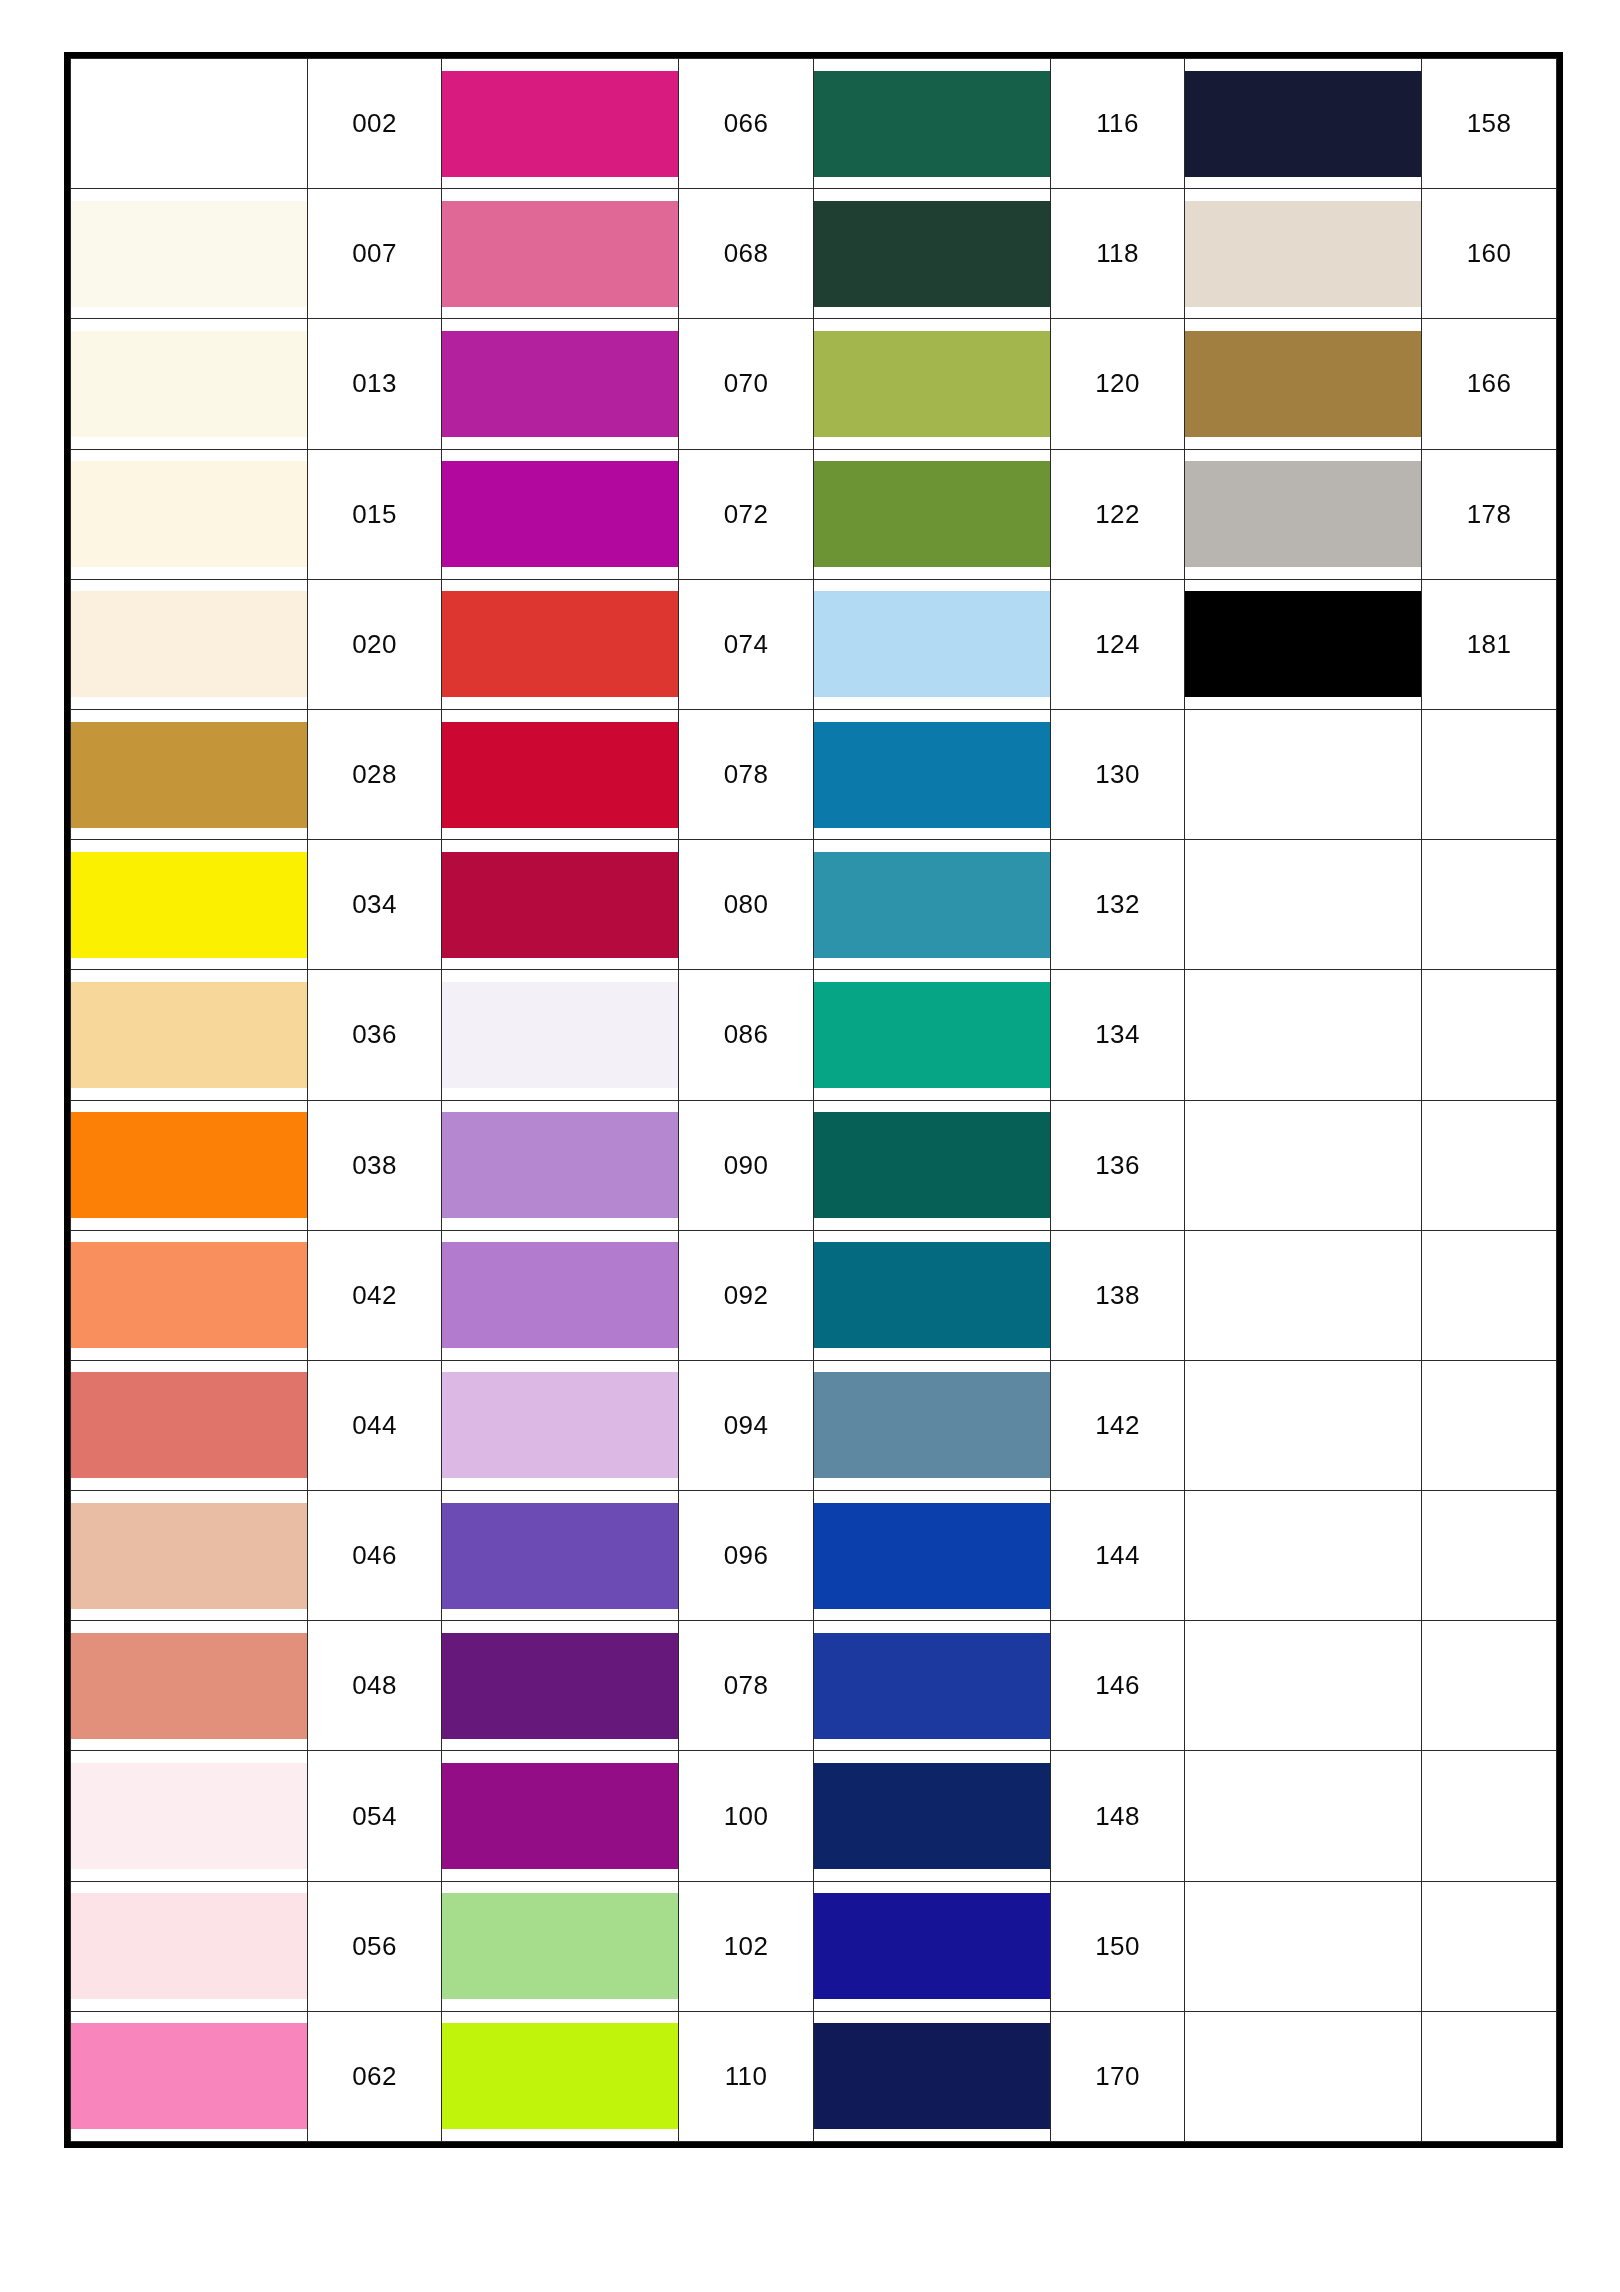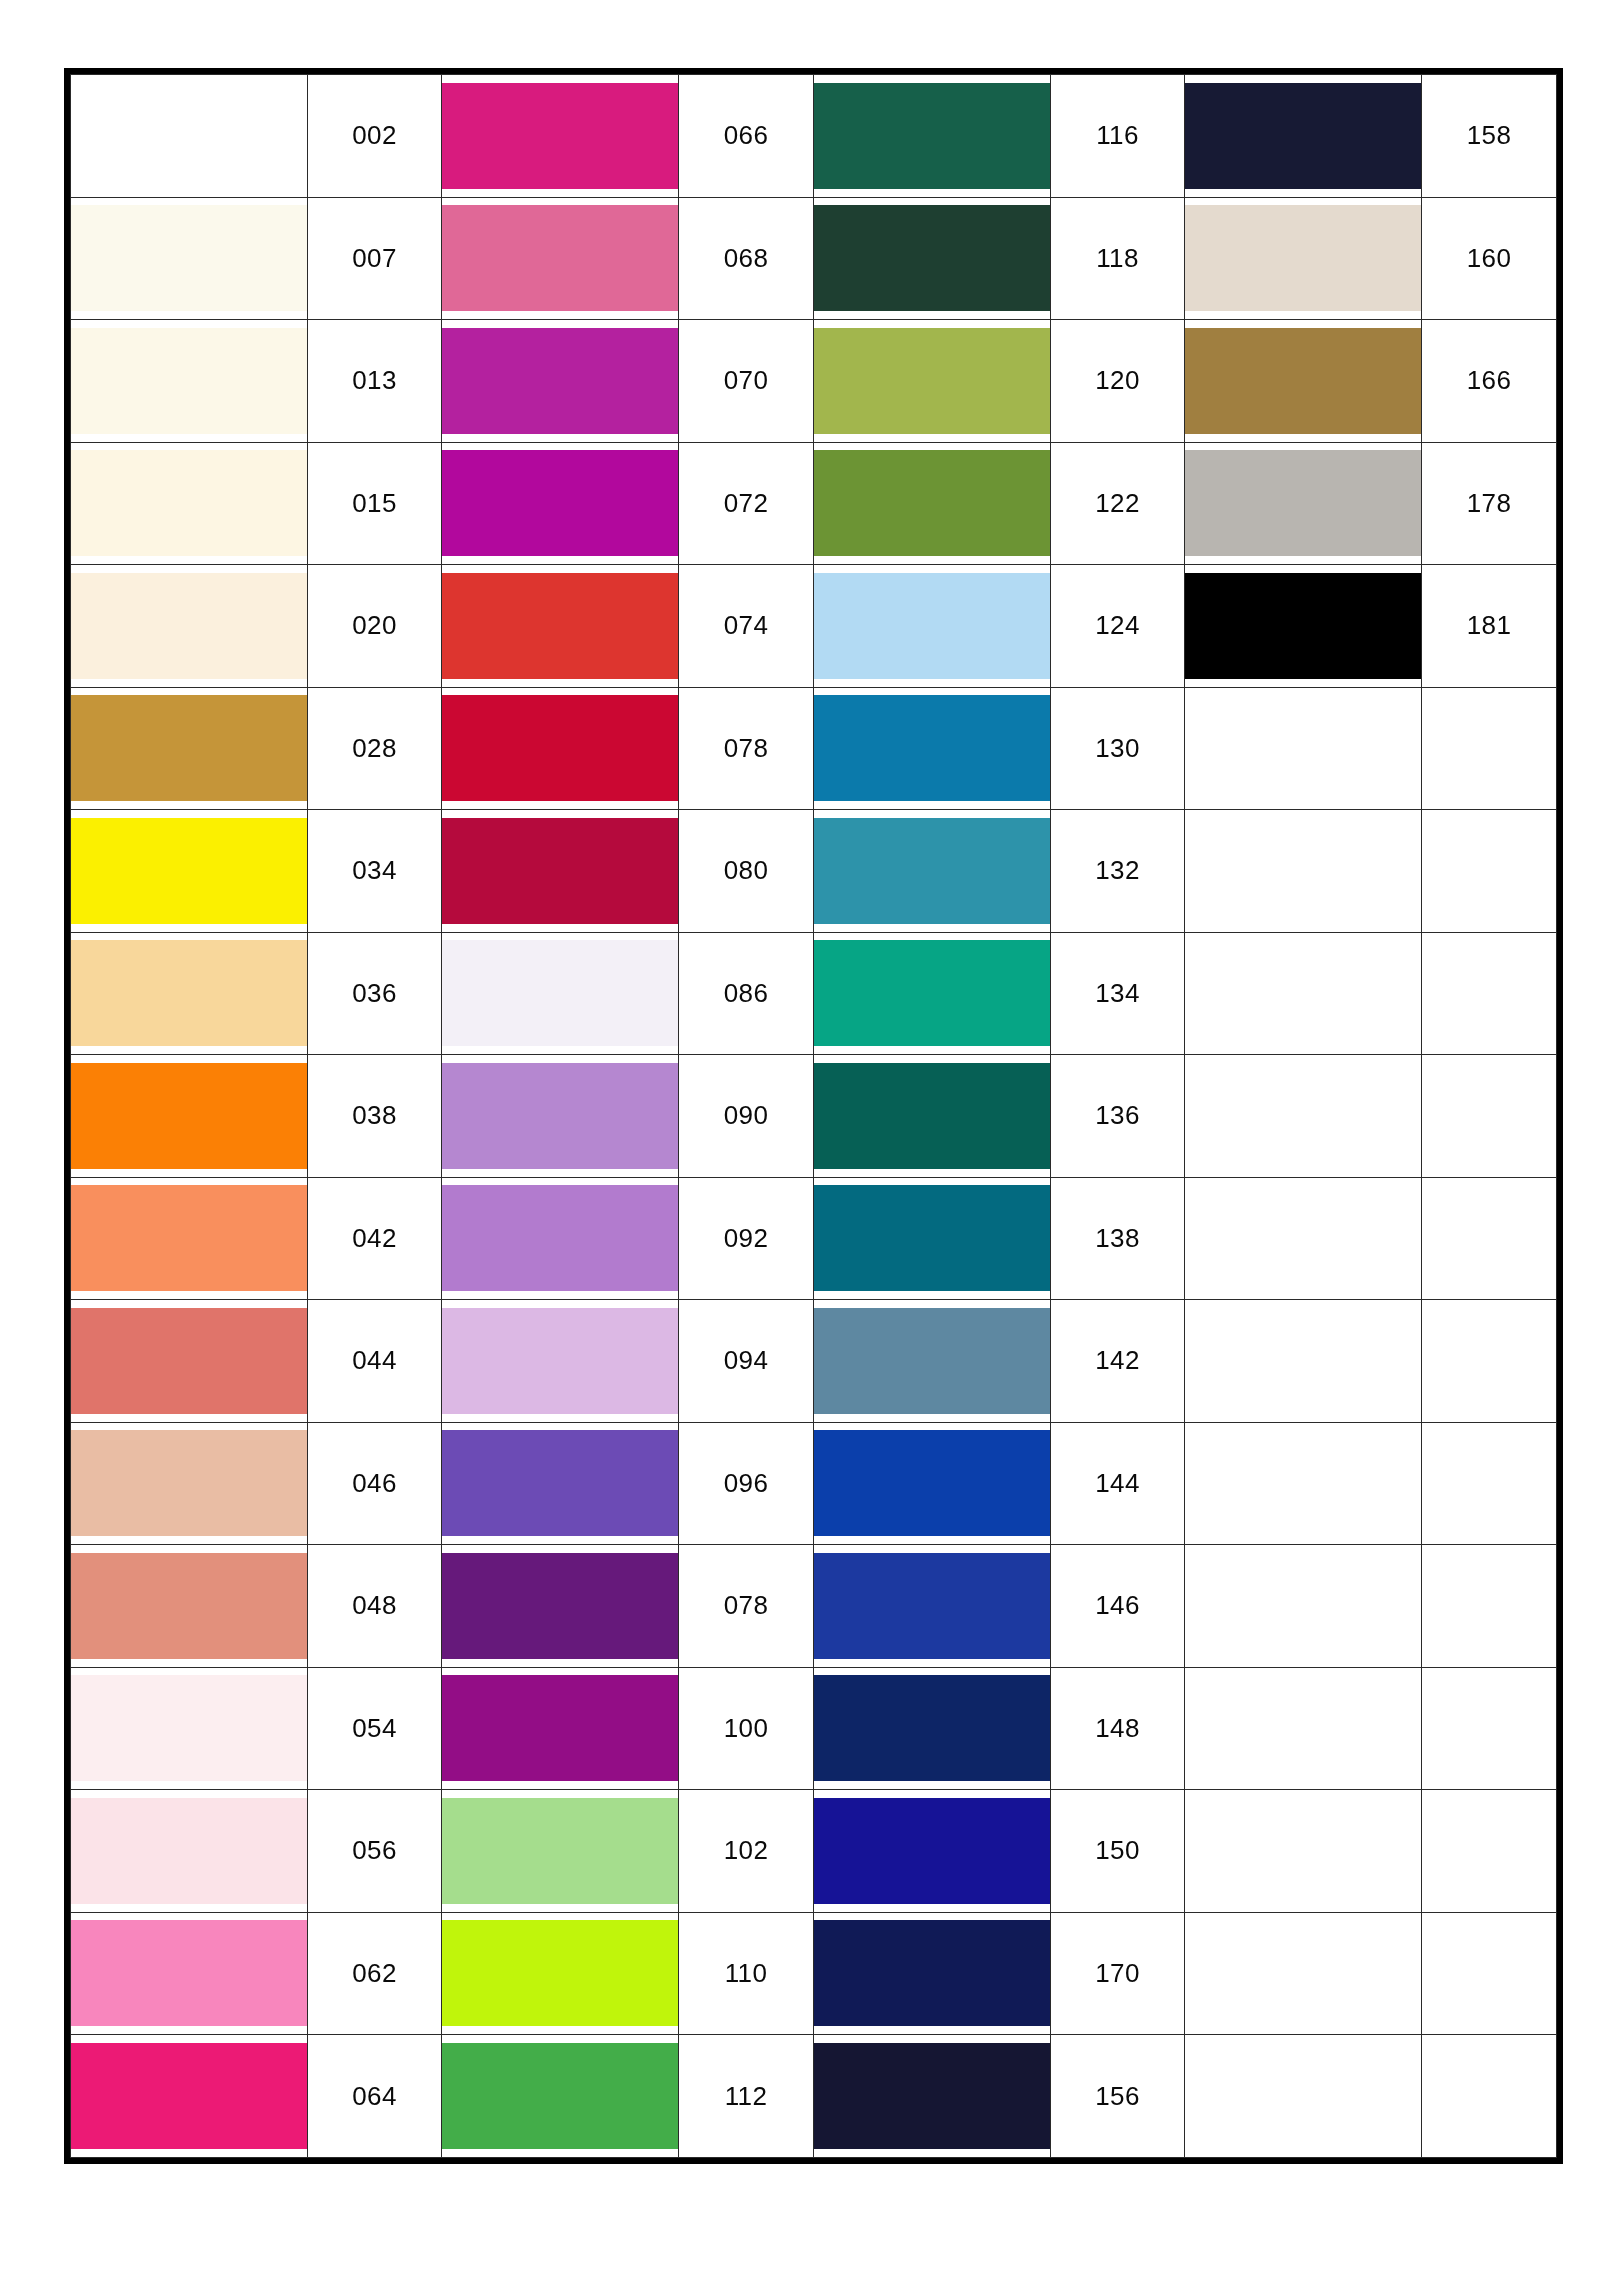--- a/index.html
+++ b/index.html
@@ -18,7 +18,7 @@
   #chart-wrap {
     position: absolute;
     left: 64px;
-    top: 68px;
+    top: 52px;
     width: 1499px;
     height: 2096px;
     box-sizing: border-box;

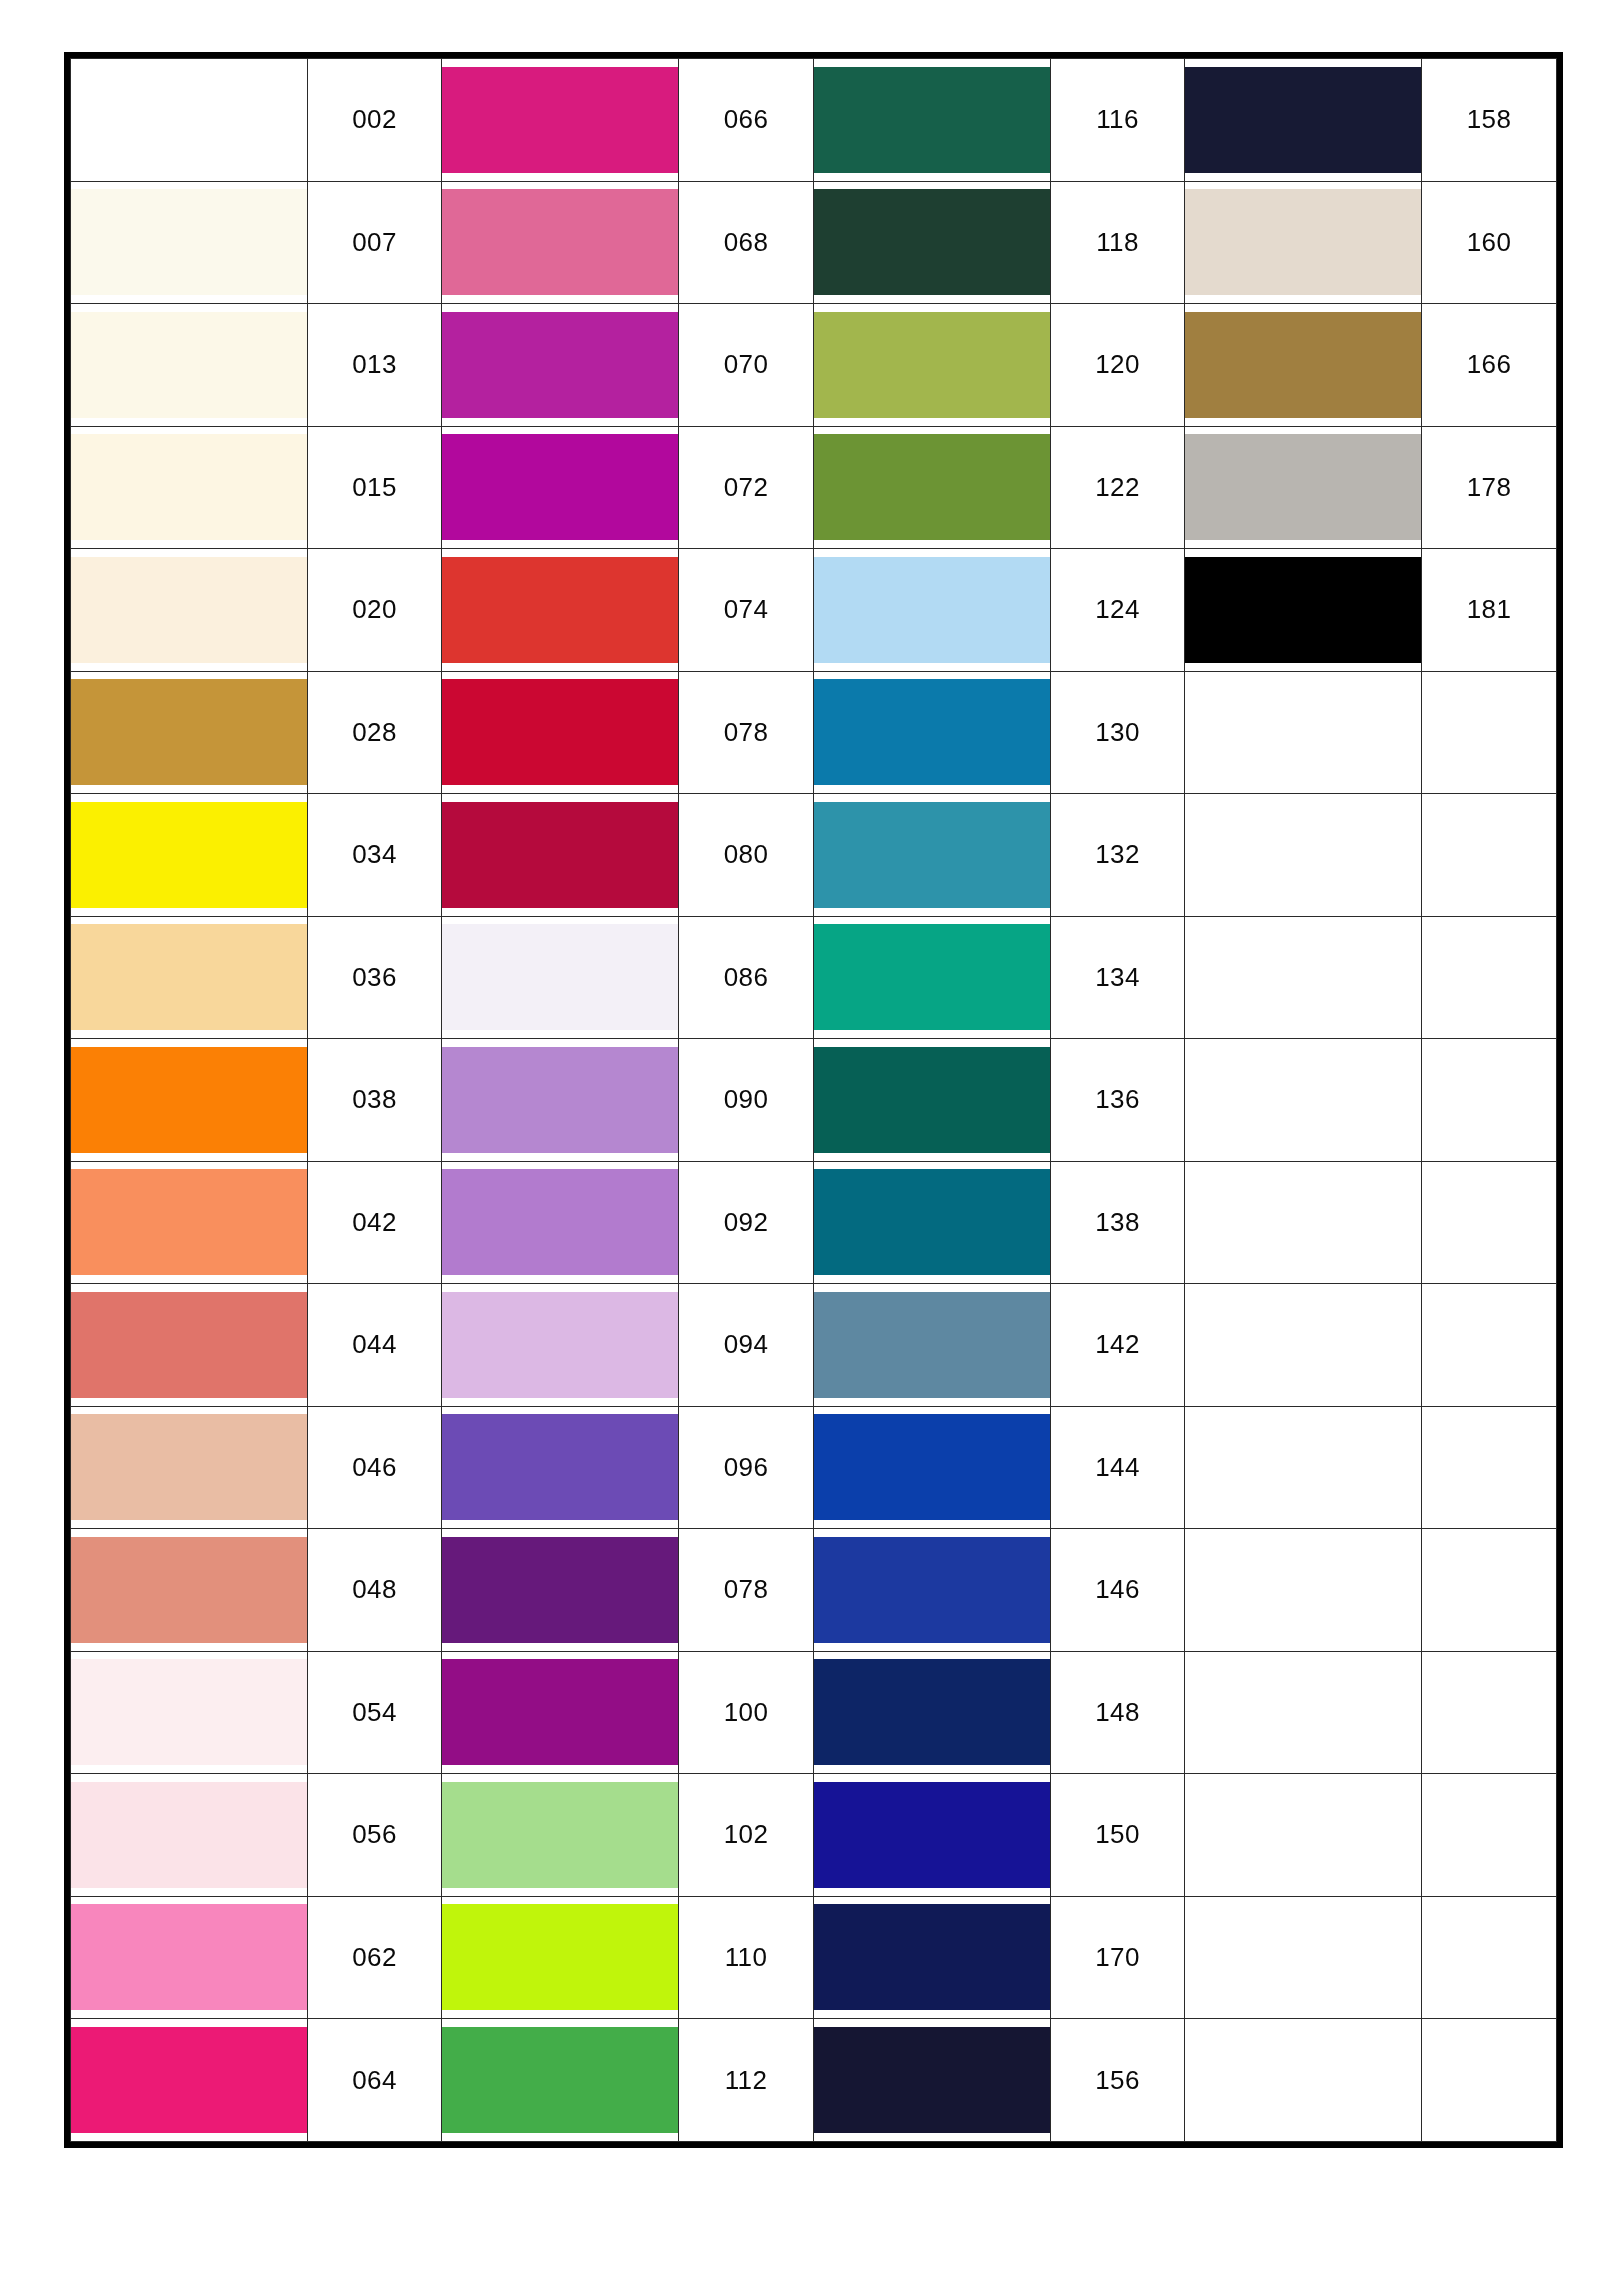--- a/index.html
+++ b/index.html
@@ -371,24 +371,6 @@
           </td>
           <td class="label-cell"></td>
         </tr>
-        <tr>
-          <td class="swatch-cell">
-            <span class="chip" title="#ec1a75" style="background: rgb(236, 26, 117);"></span>
-          </td>
-          <td class="label-cell">064</td>
-          <td class="swatch-cell group-start">
-            <span class="chip" title="#43ad49" style="background: rgb(67, 173, 73);"></span>
-          </td>
-          <td class="label-cell">112</td>
-          <td class="swatch-cell group-start">
-            <span class="chip" title="#151633" style="background: rgb(21, 22, 51);"></span>
-          </td>
-          <td class="label-cell">156</td>
-          <td class="swatch-cell group-start">
-            <span class="chip empty"></span>
-          </td>
-          <td class="label-cell"></td>
-        </tr>
       </tbody>
   </table>
 </div>

